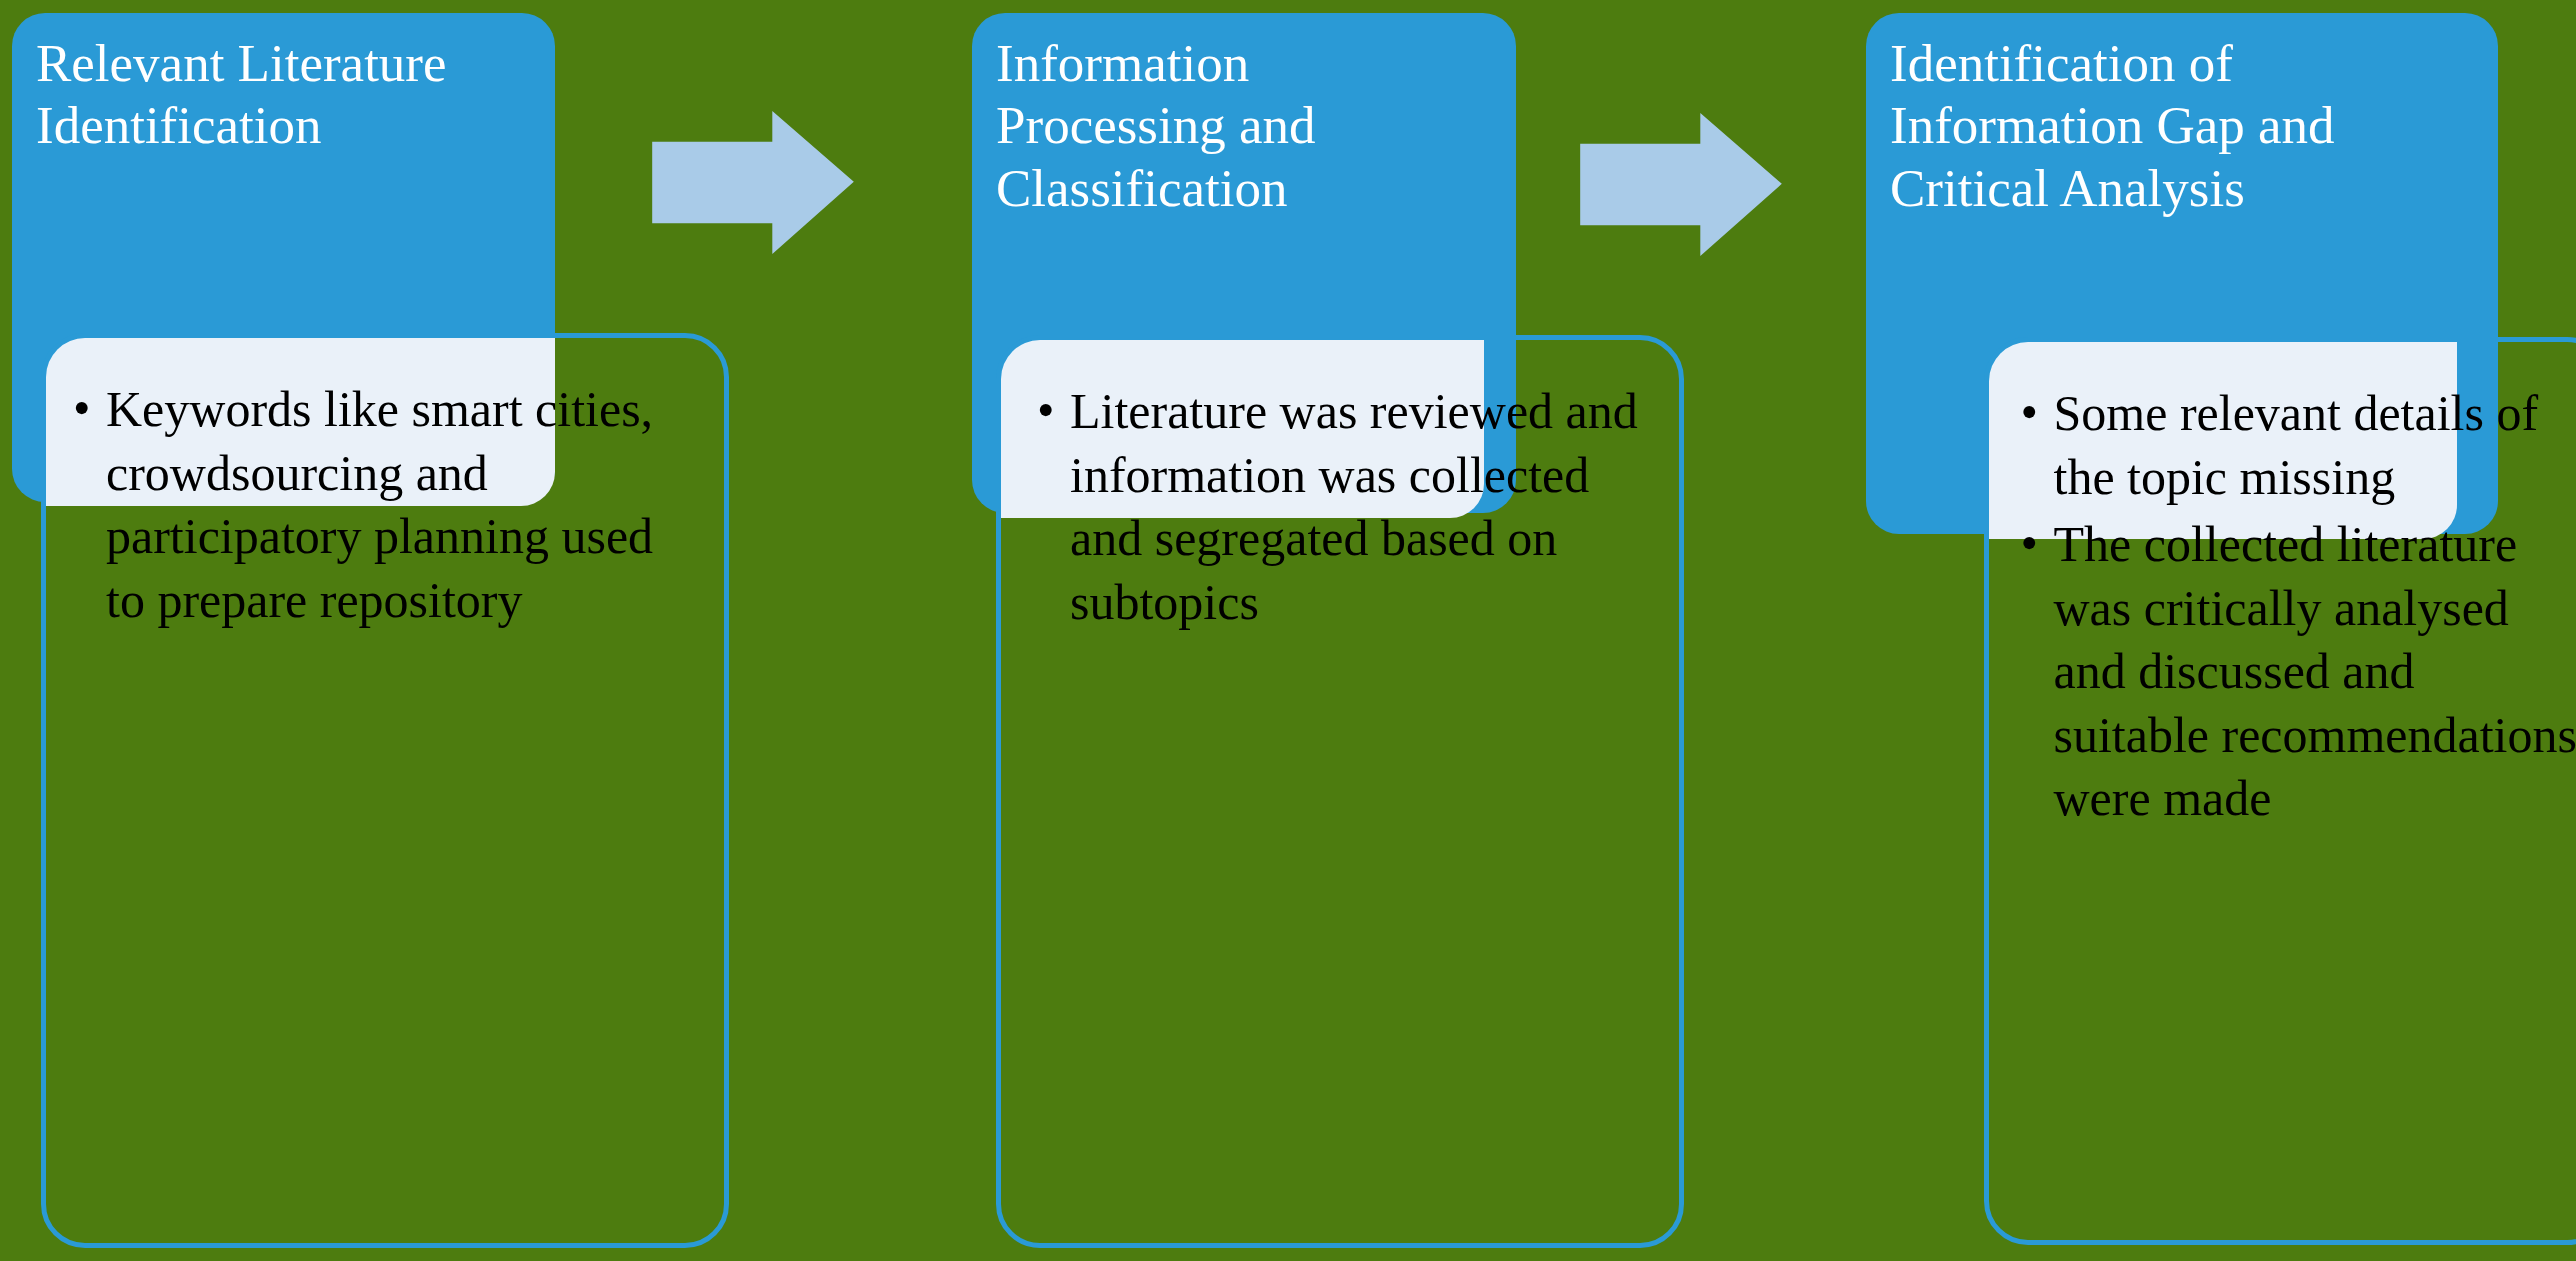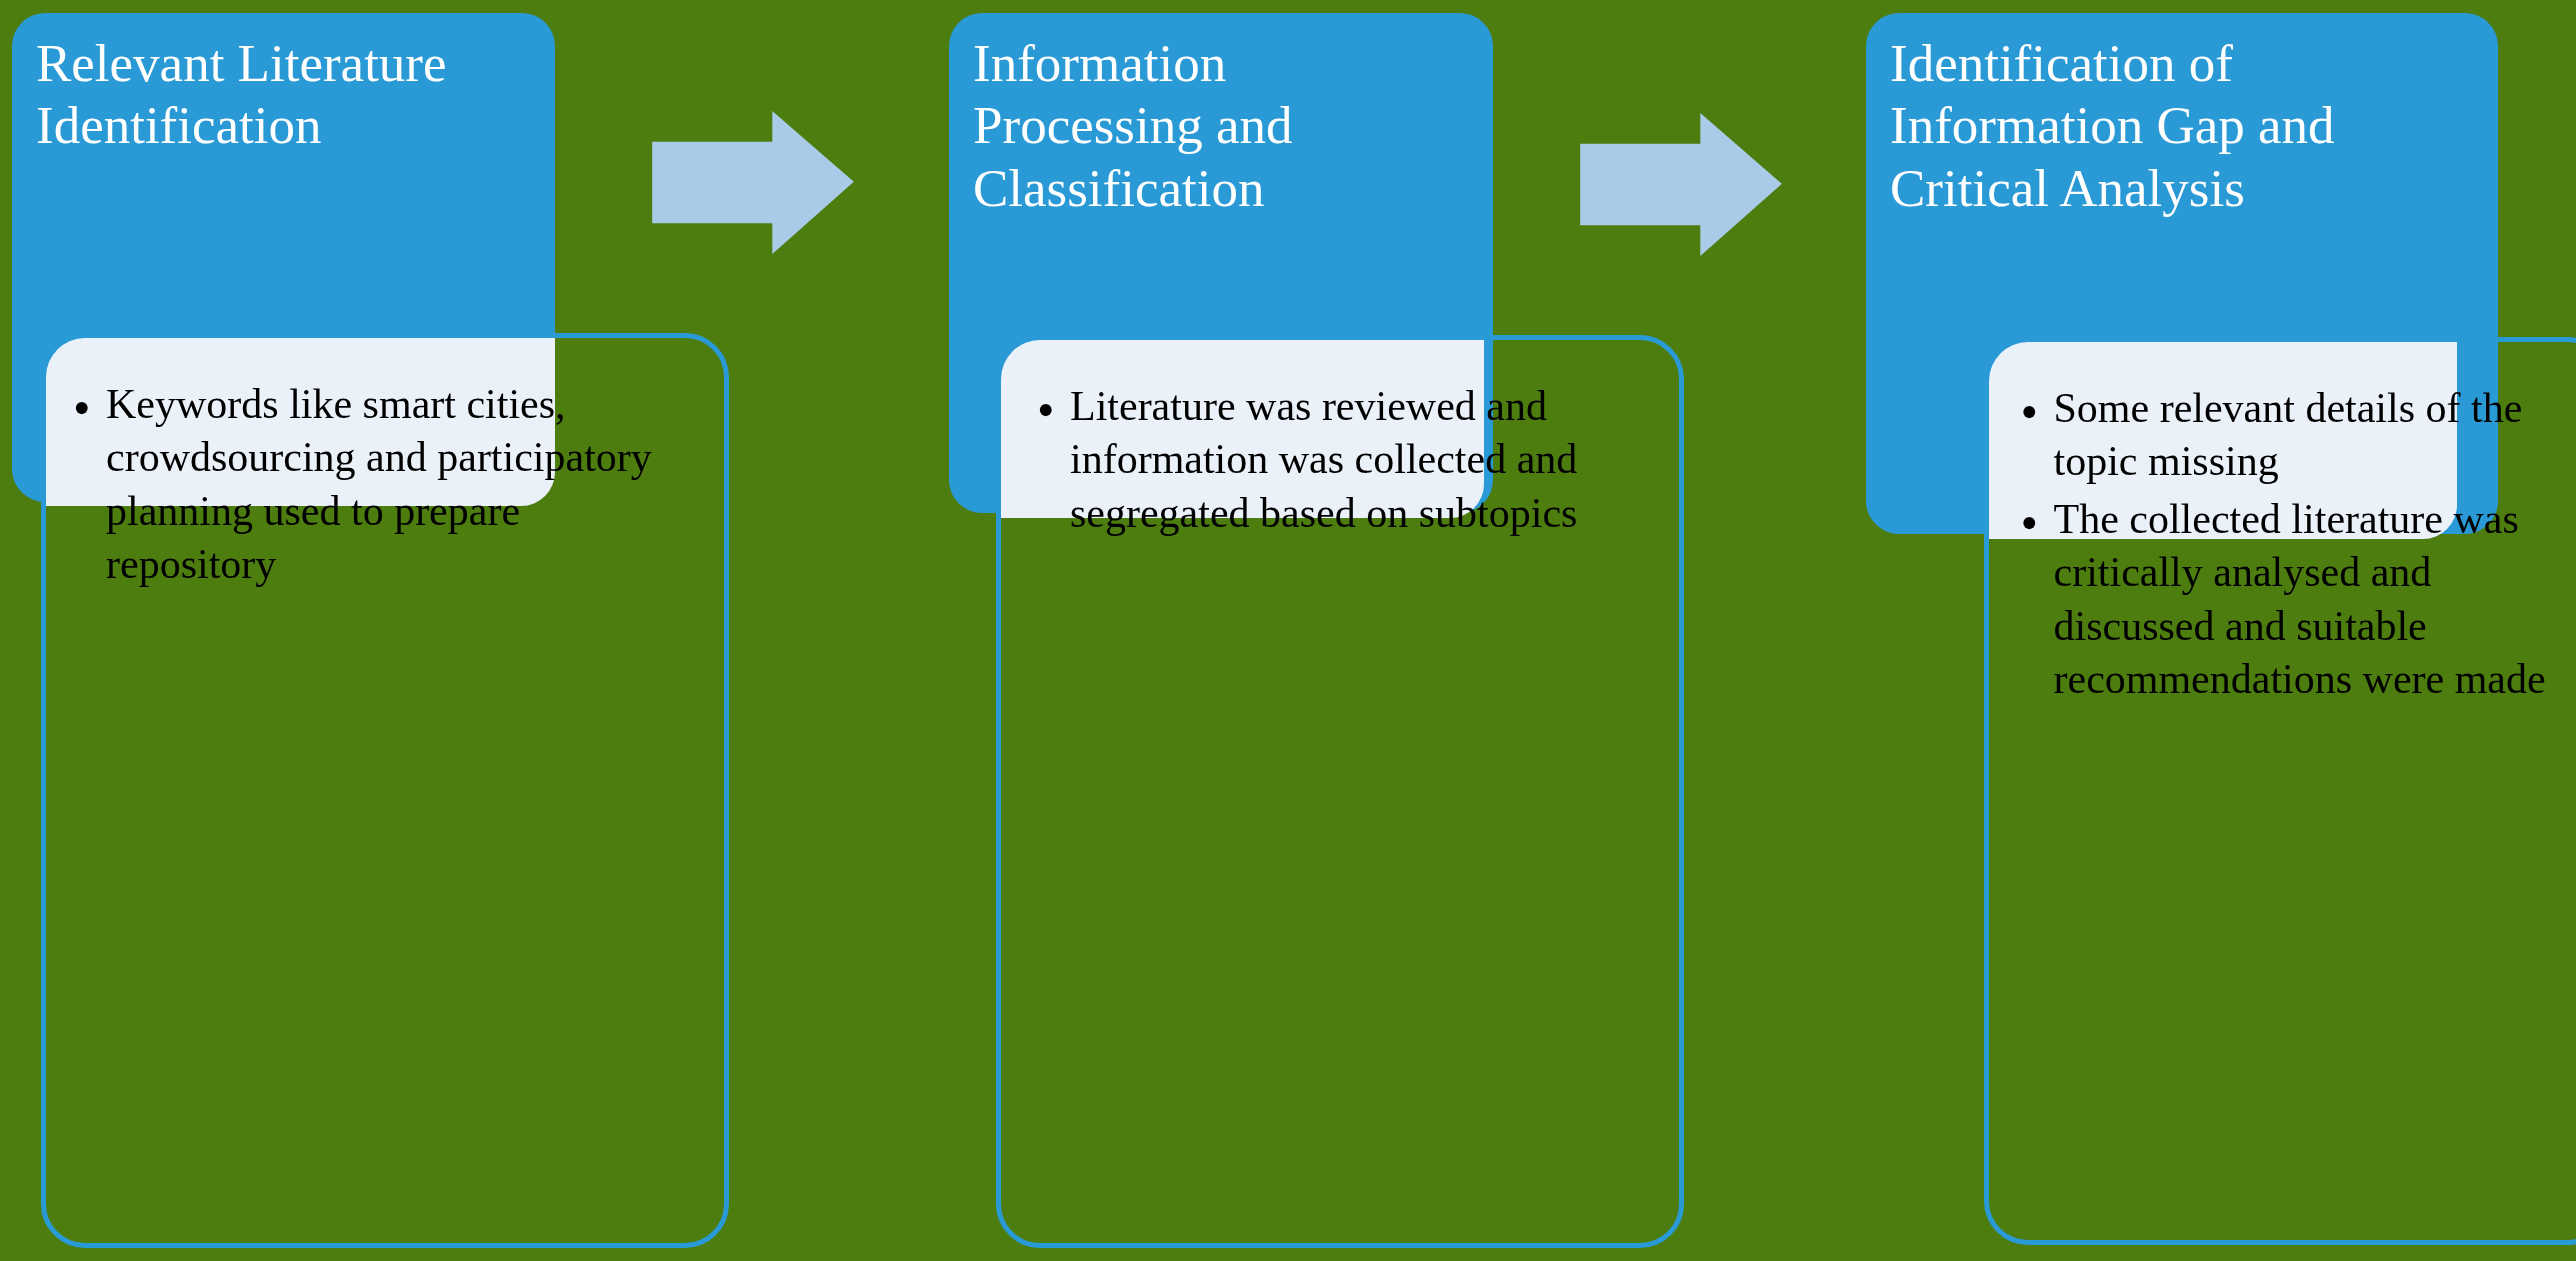--- a/index.html
+++ b/index.html
@@ -115,7 +115,7 @@
     </svg>
   </div>
 
-  <div class="header-card" style="left:949px; top:13px; width:544px; height:500px;">
+  <div class="header-card" style="left:972px; top:13px; width:544px; height:500px;">
     <div class="header-card-text">Information Processing and Classification</div>
   </div>
 

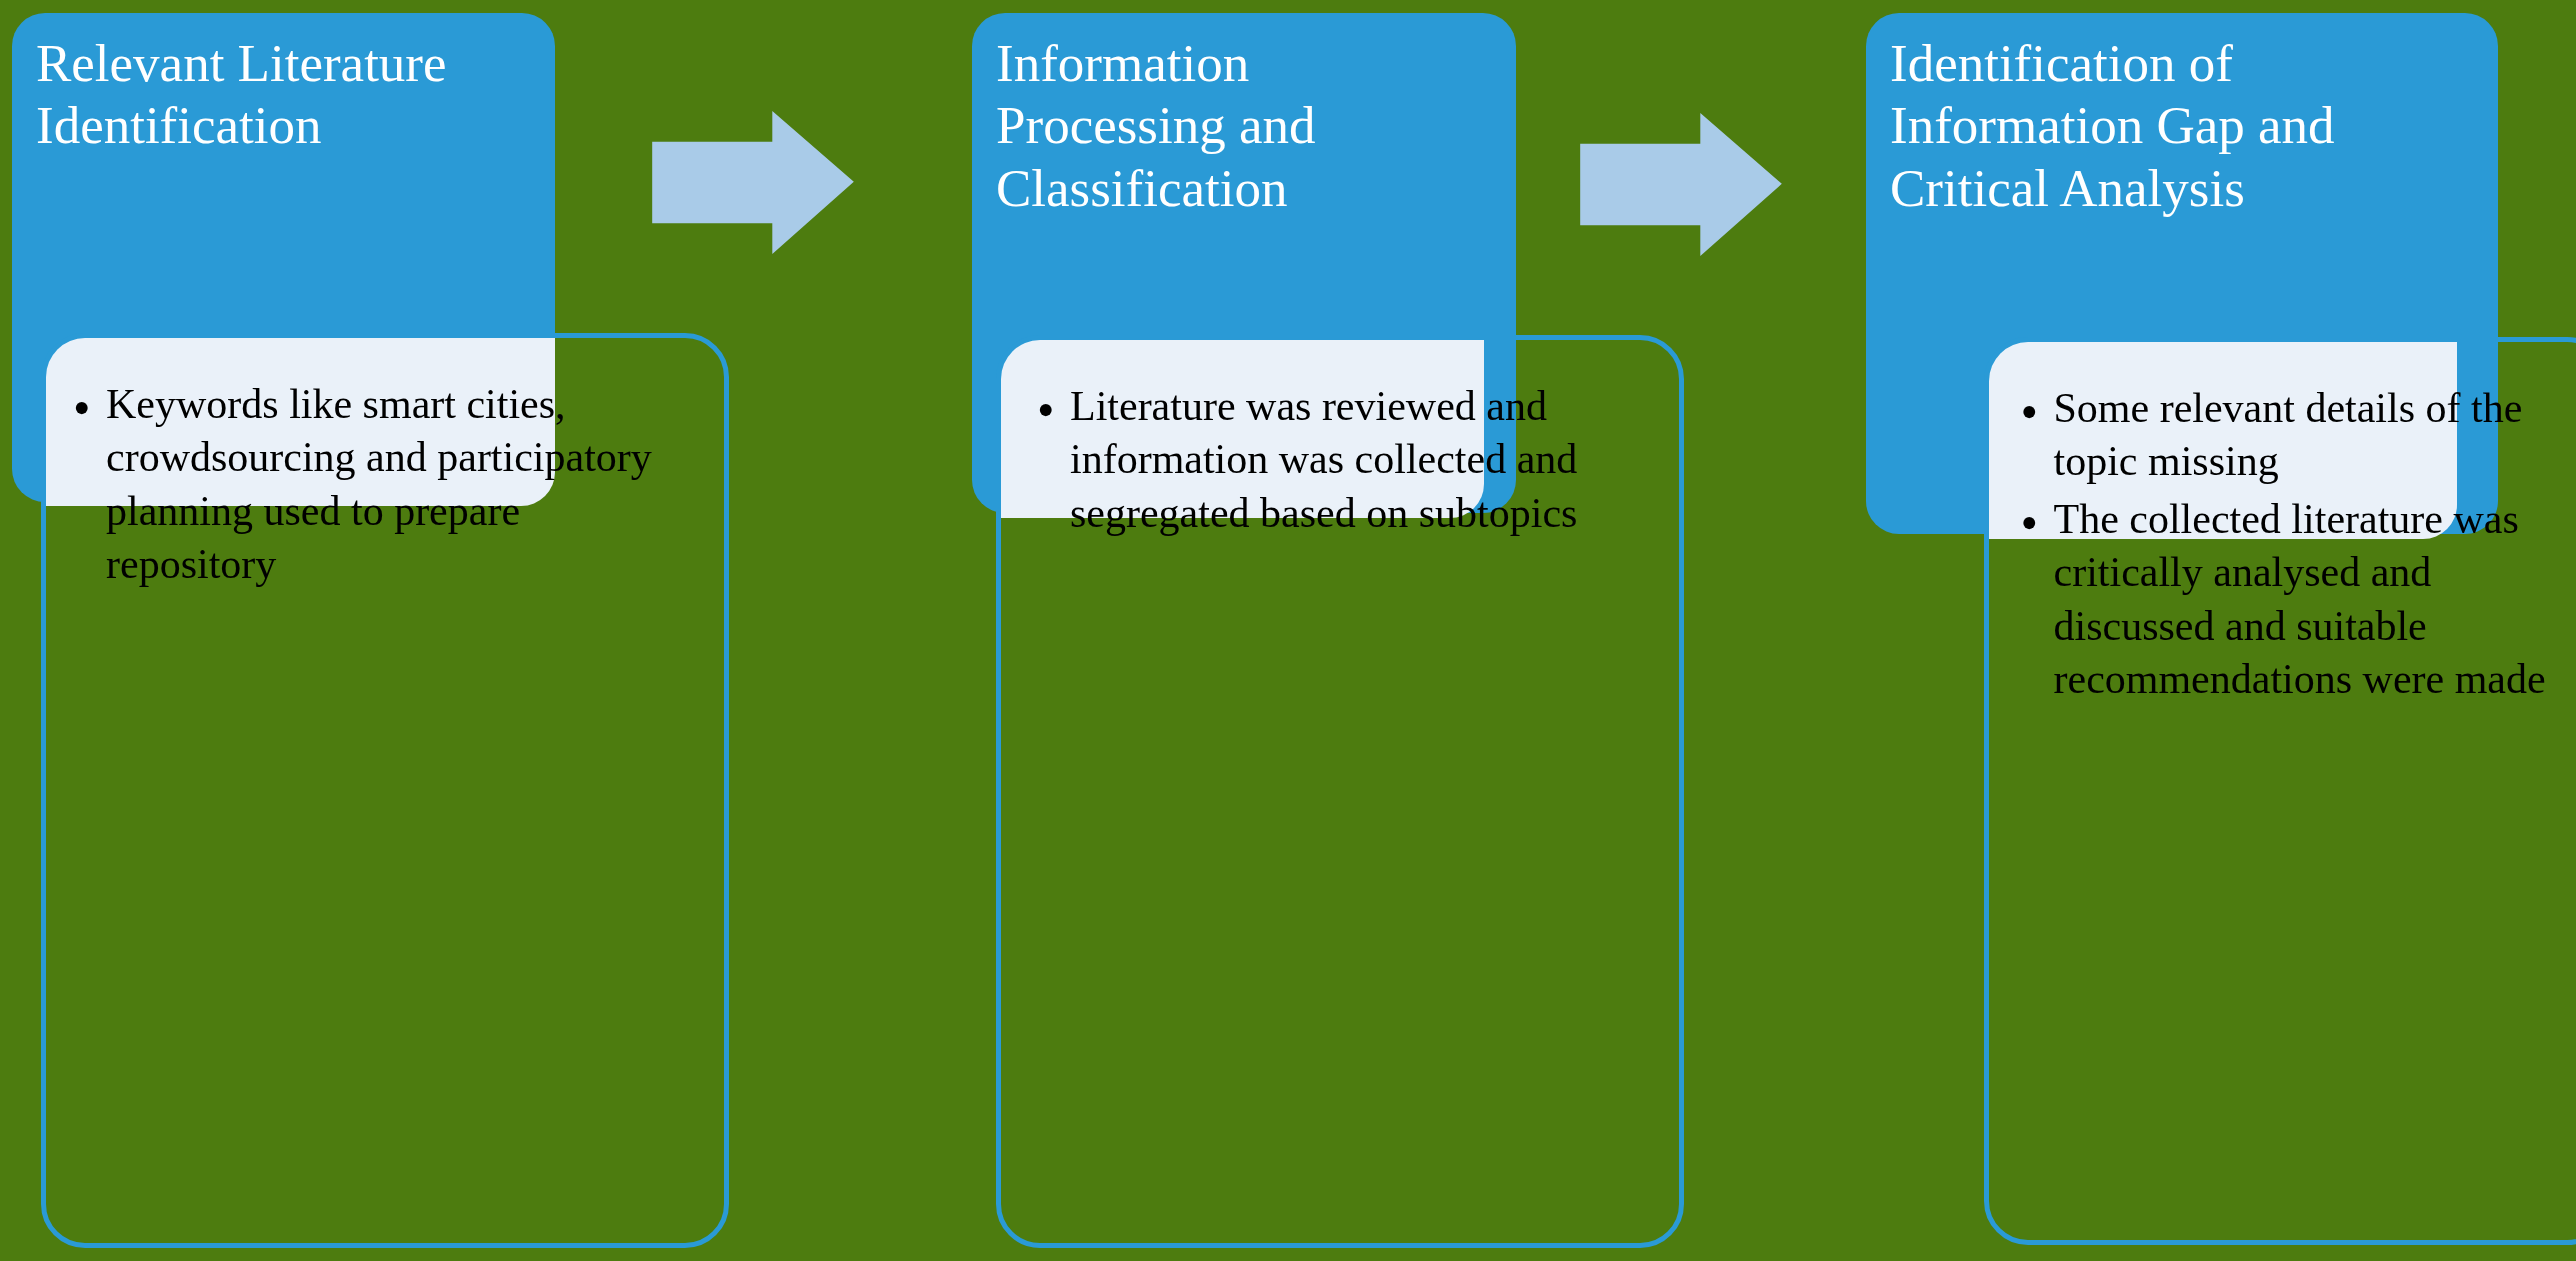--- a/index.html
+++ b/index.html
@@ -69,7 +69,7 @@
     position: relative;
     display: block;
     color: #000000;
-    font-size: 42px;
+    font-size: 50px;
     line-height: 1.27;
     font-family: "Liberation Serif", "DejaVu Serif", serif;
     padding-left: 33px;

